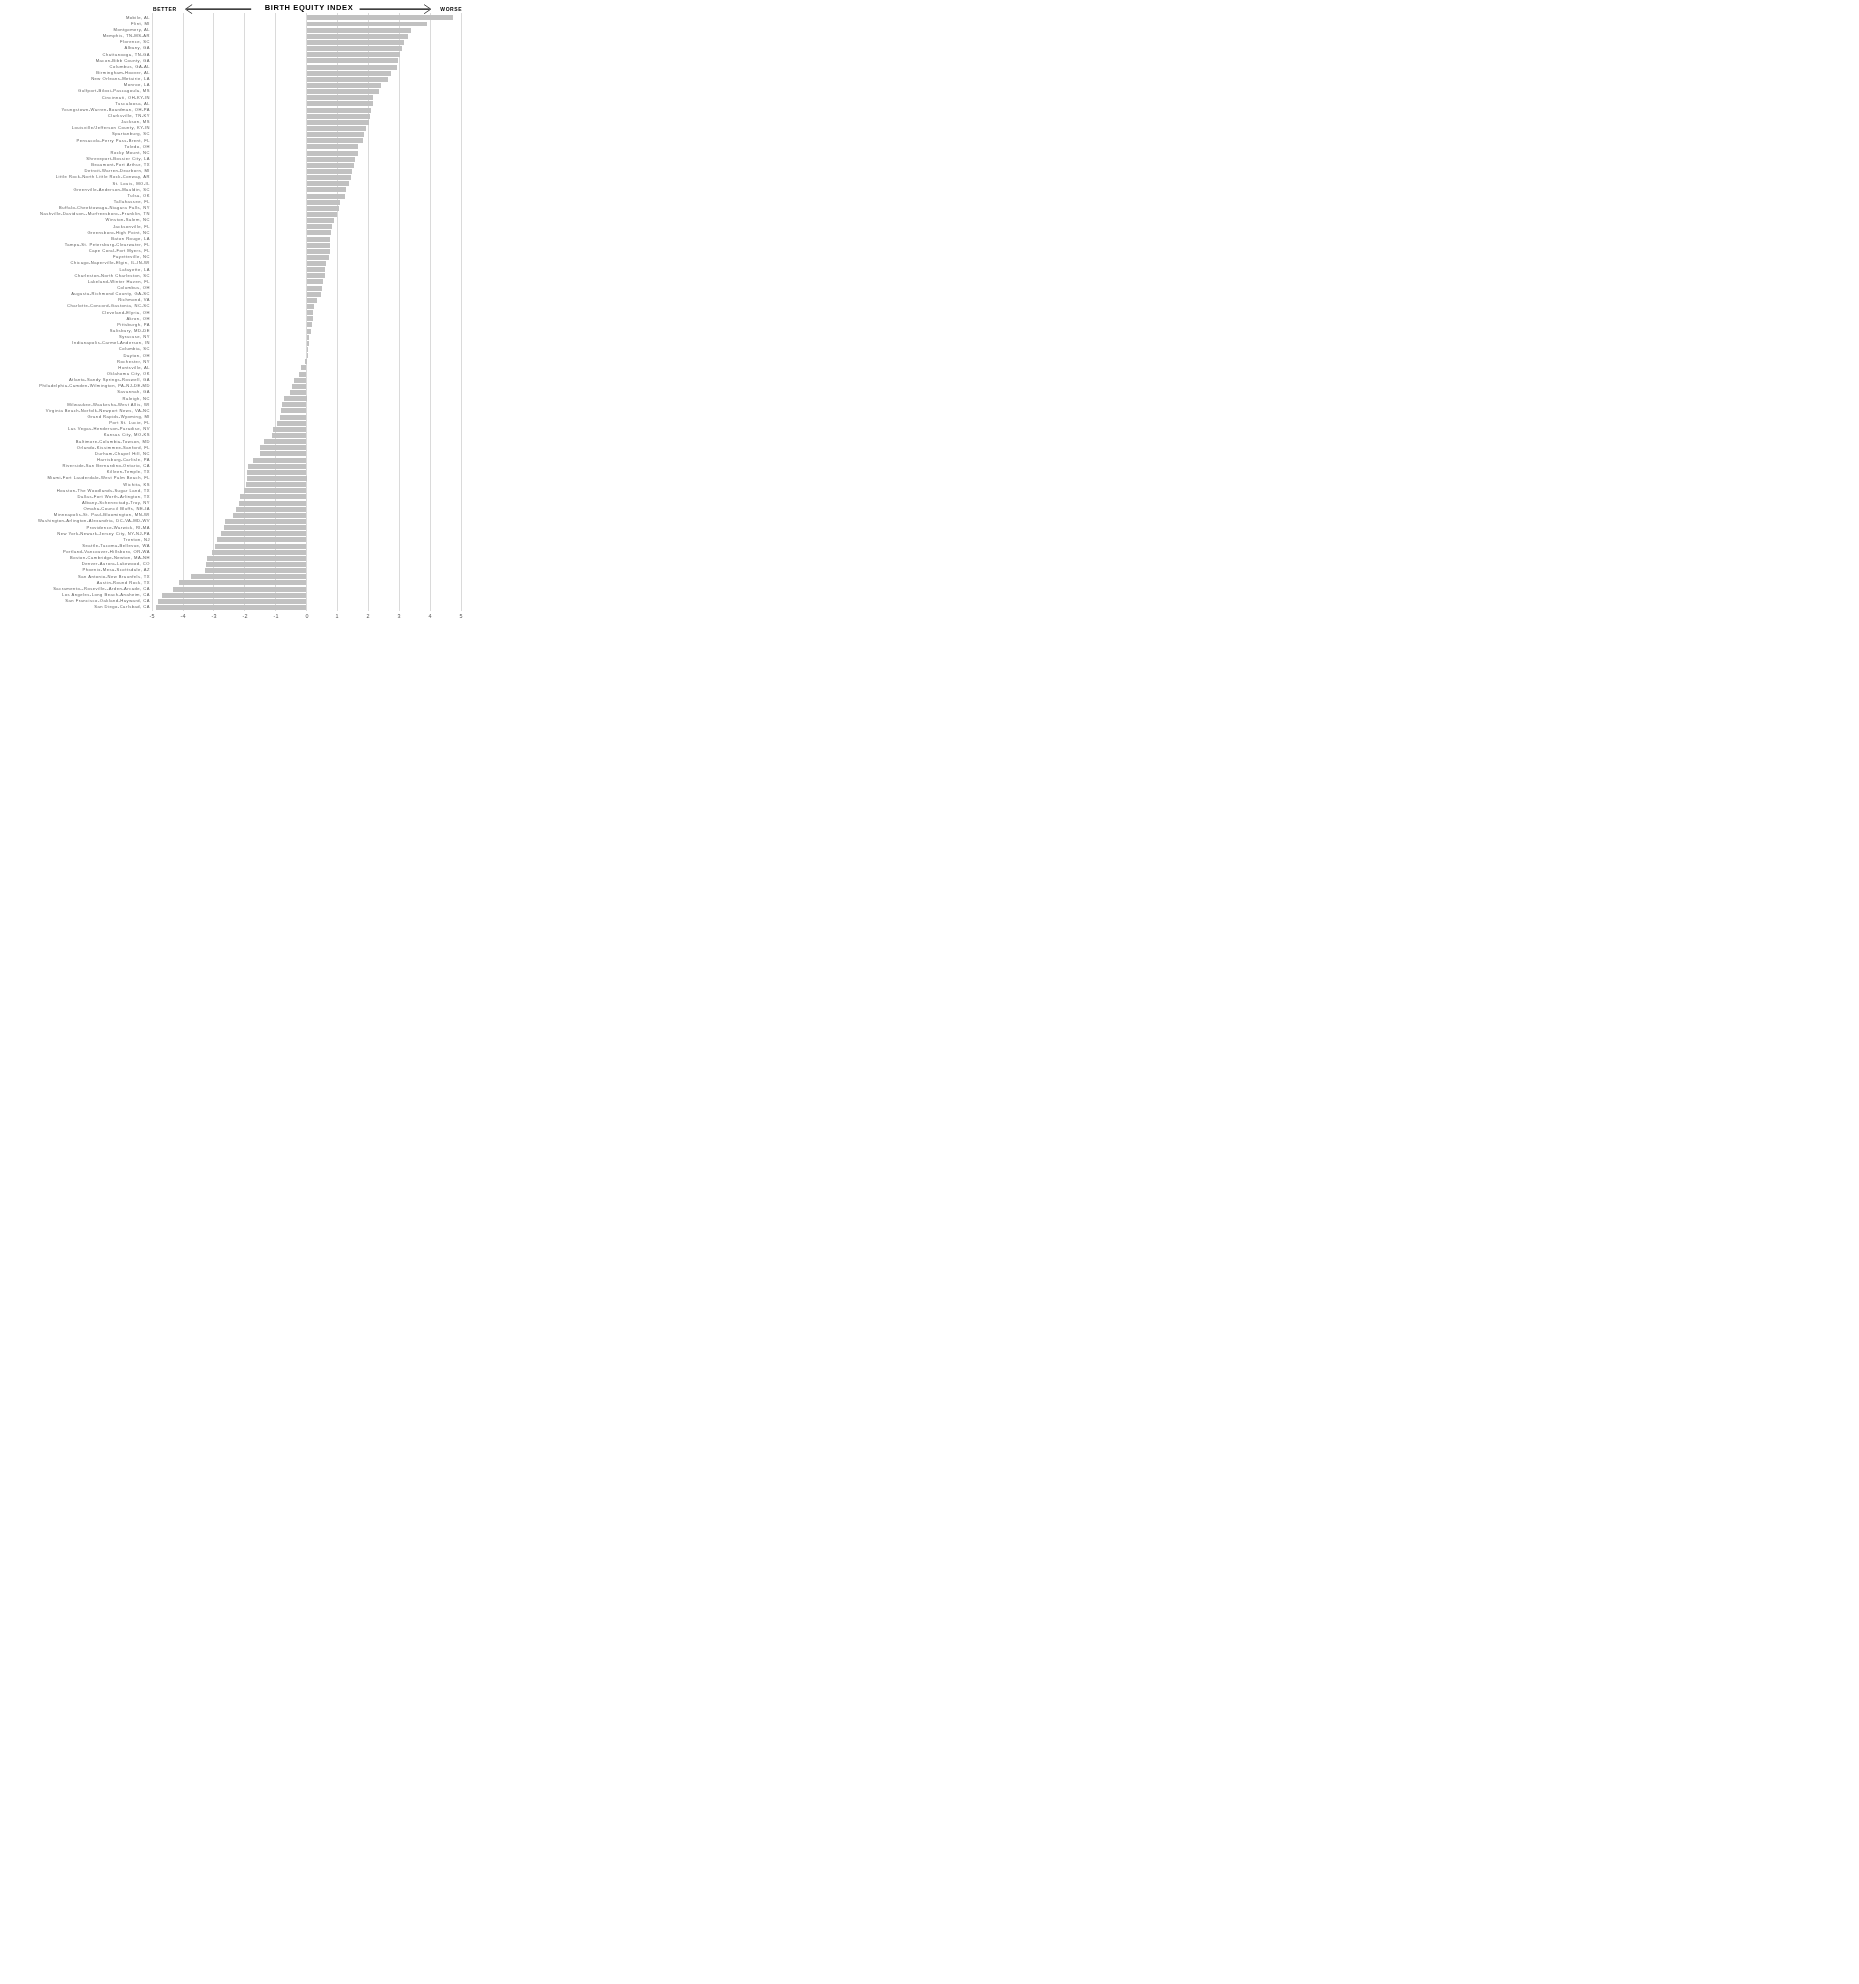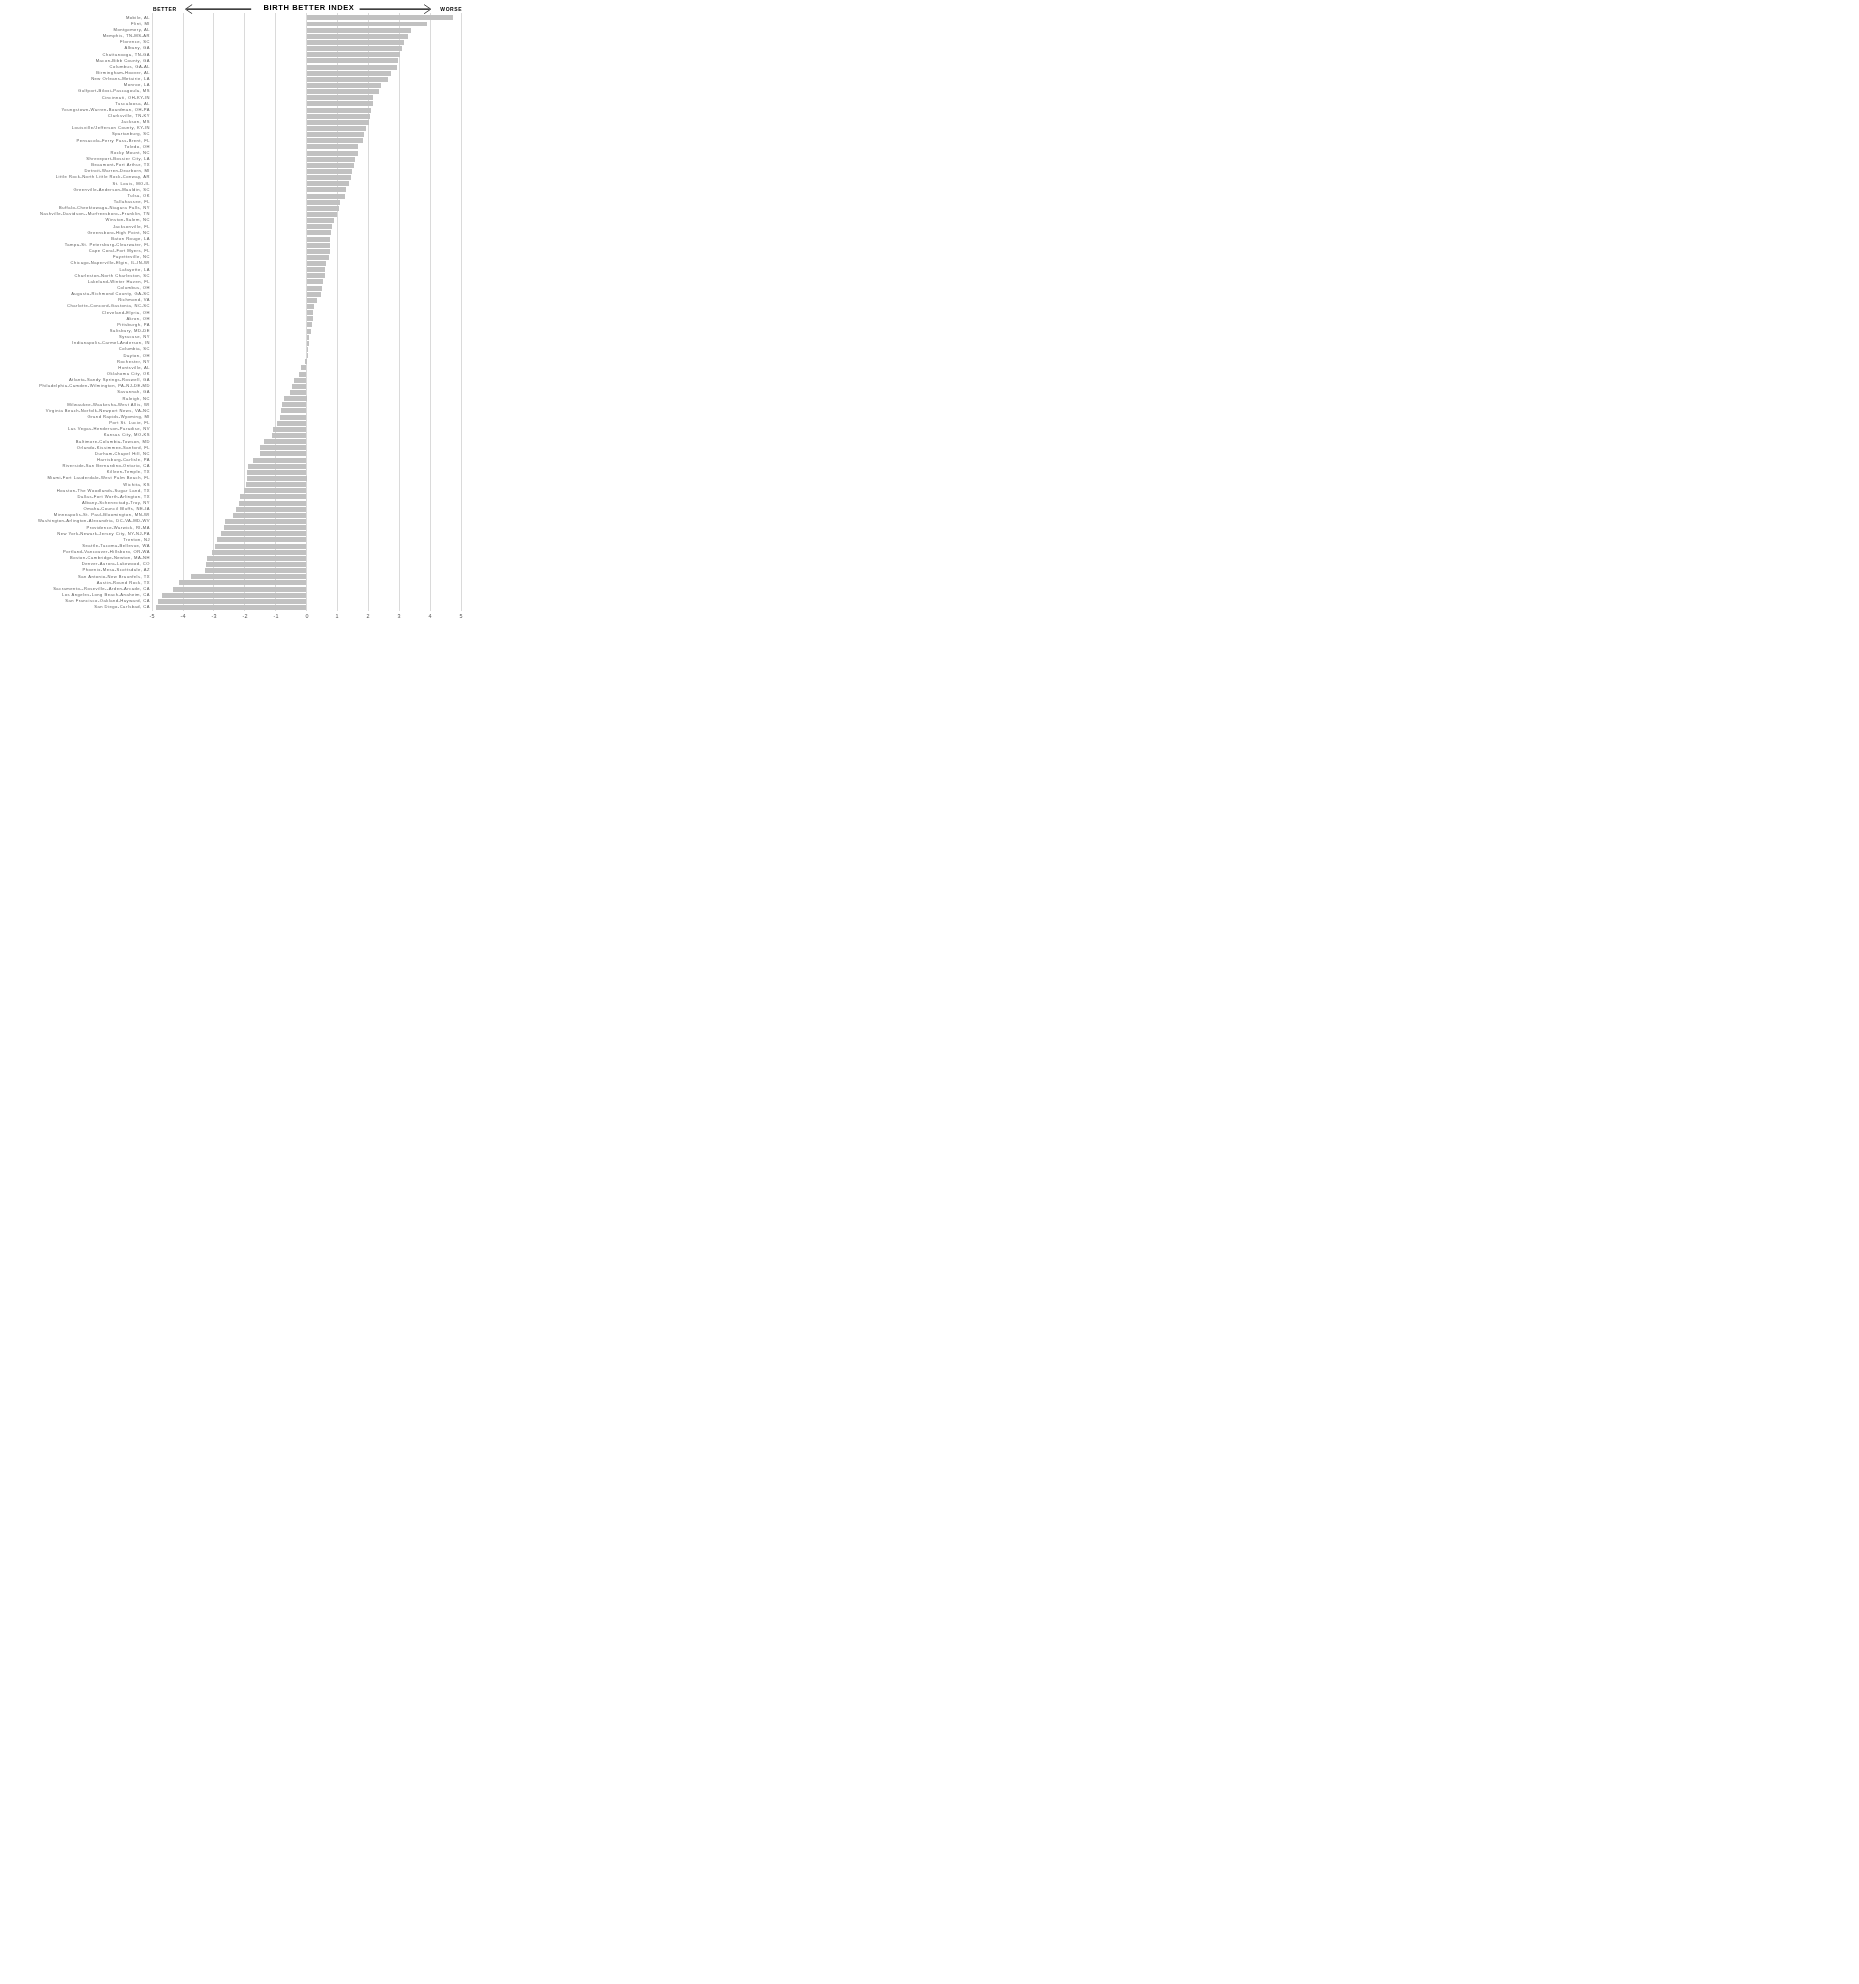--- a/index.html
+++ b/index.html
@@ -46,7 +46,7 @@
       <line x1="11" y1="13" x2="174" y2="13" stroke="#000000" stroke-width="3.4"></line>
     </svg>
 
-    <span class="chart-title">BIRTH BETTER INDEX</span>
+    <span class="chart-title">BIRTH EQUITY INDEX</span>
 
     <svg class="arrow right" width="76" height="10.3" viewBox="0 0 192 26">
       <line x1="4" y1="13" x2="181" y2="13" stroke="#000000" stroke-width="3.4"></line>

